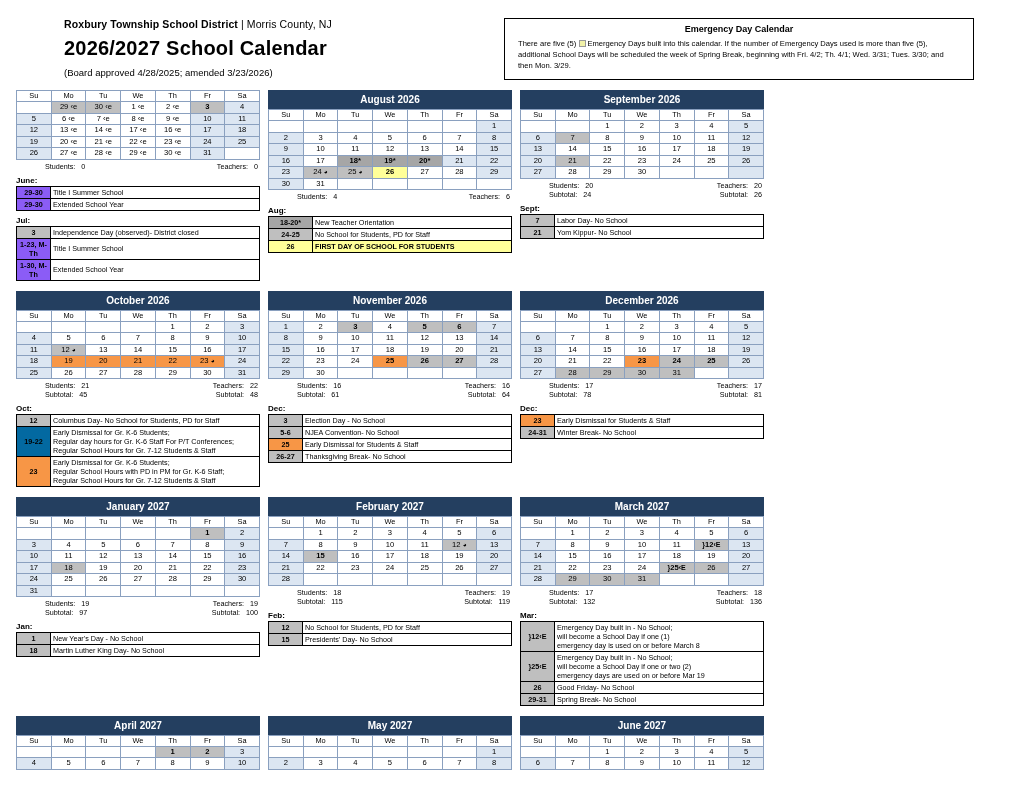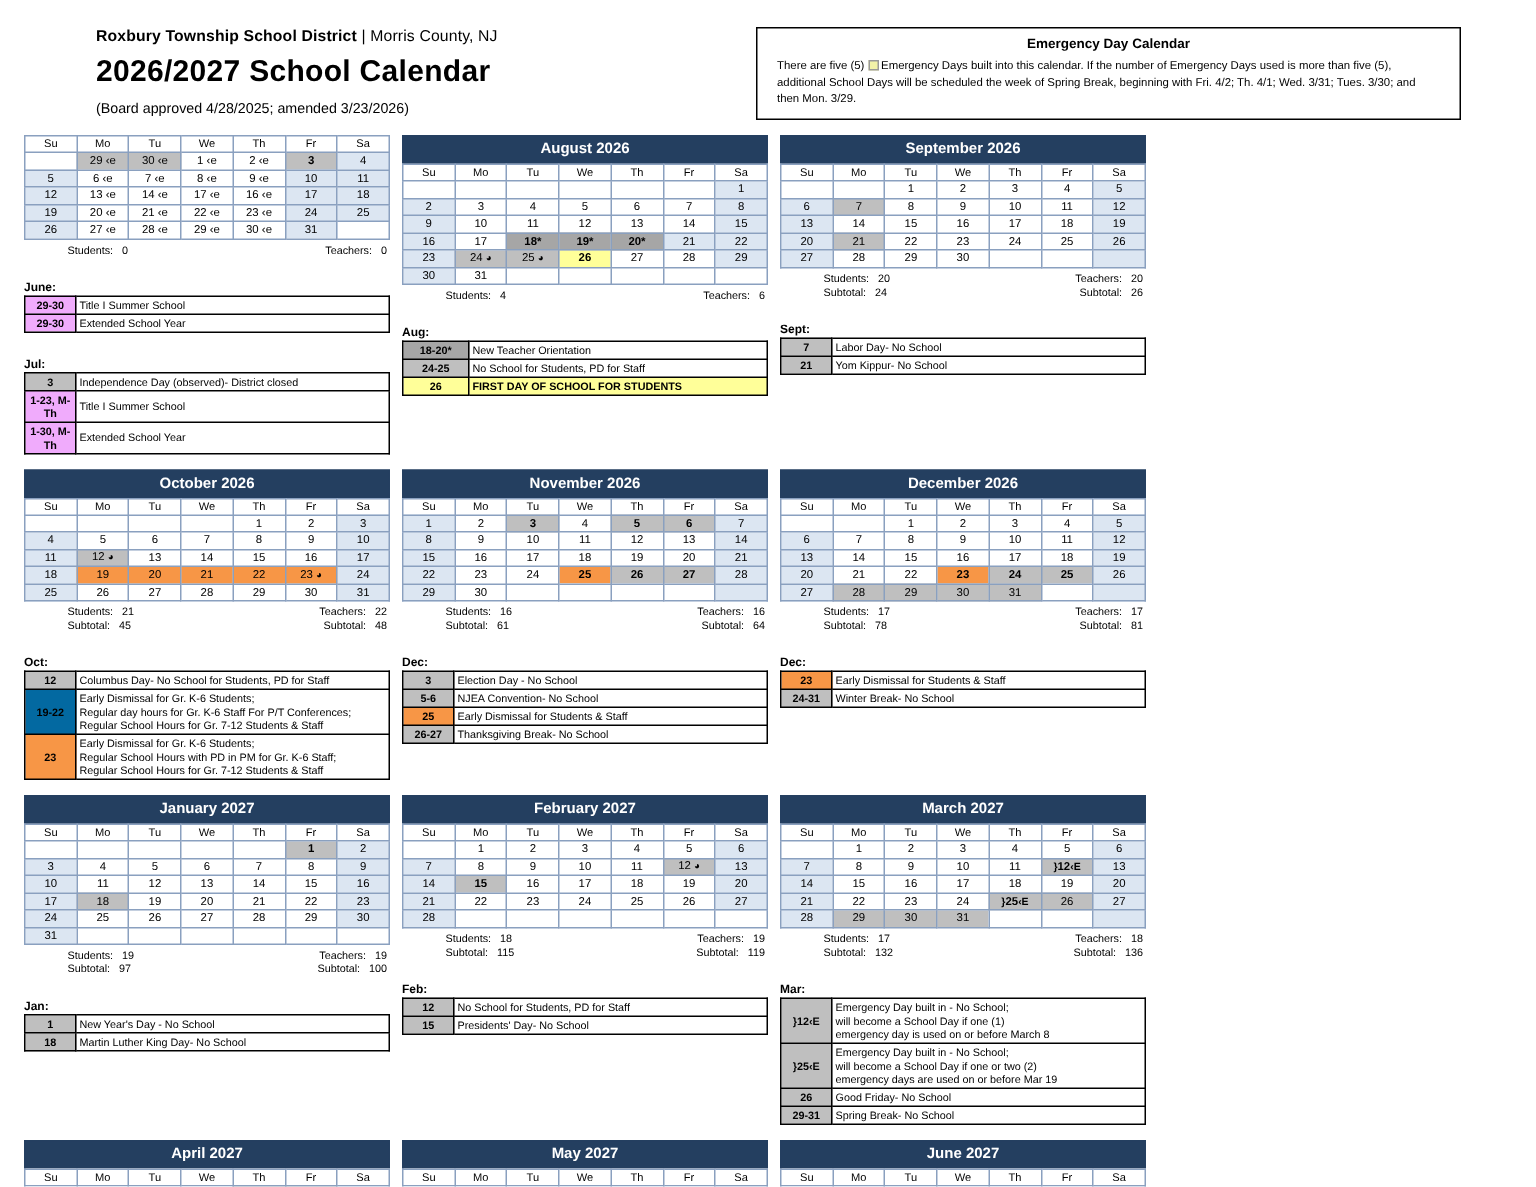--- a/index.html
+++ b/index.html
@@ -72,7 +72,7 @@
   .counts .r { white-space: nowrap; }
 
   
-  .legend { margin-top: 16px; }
+  .legend { margin-top: 5px; }
   .legend .lbl { font-size: 8px; font-weight: bold; margin-bottom: 1px; }
   table.leg { border-collapse: collapse; width: 100%; table-layout: fixed; }
   table.leg td {

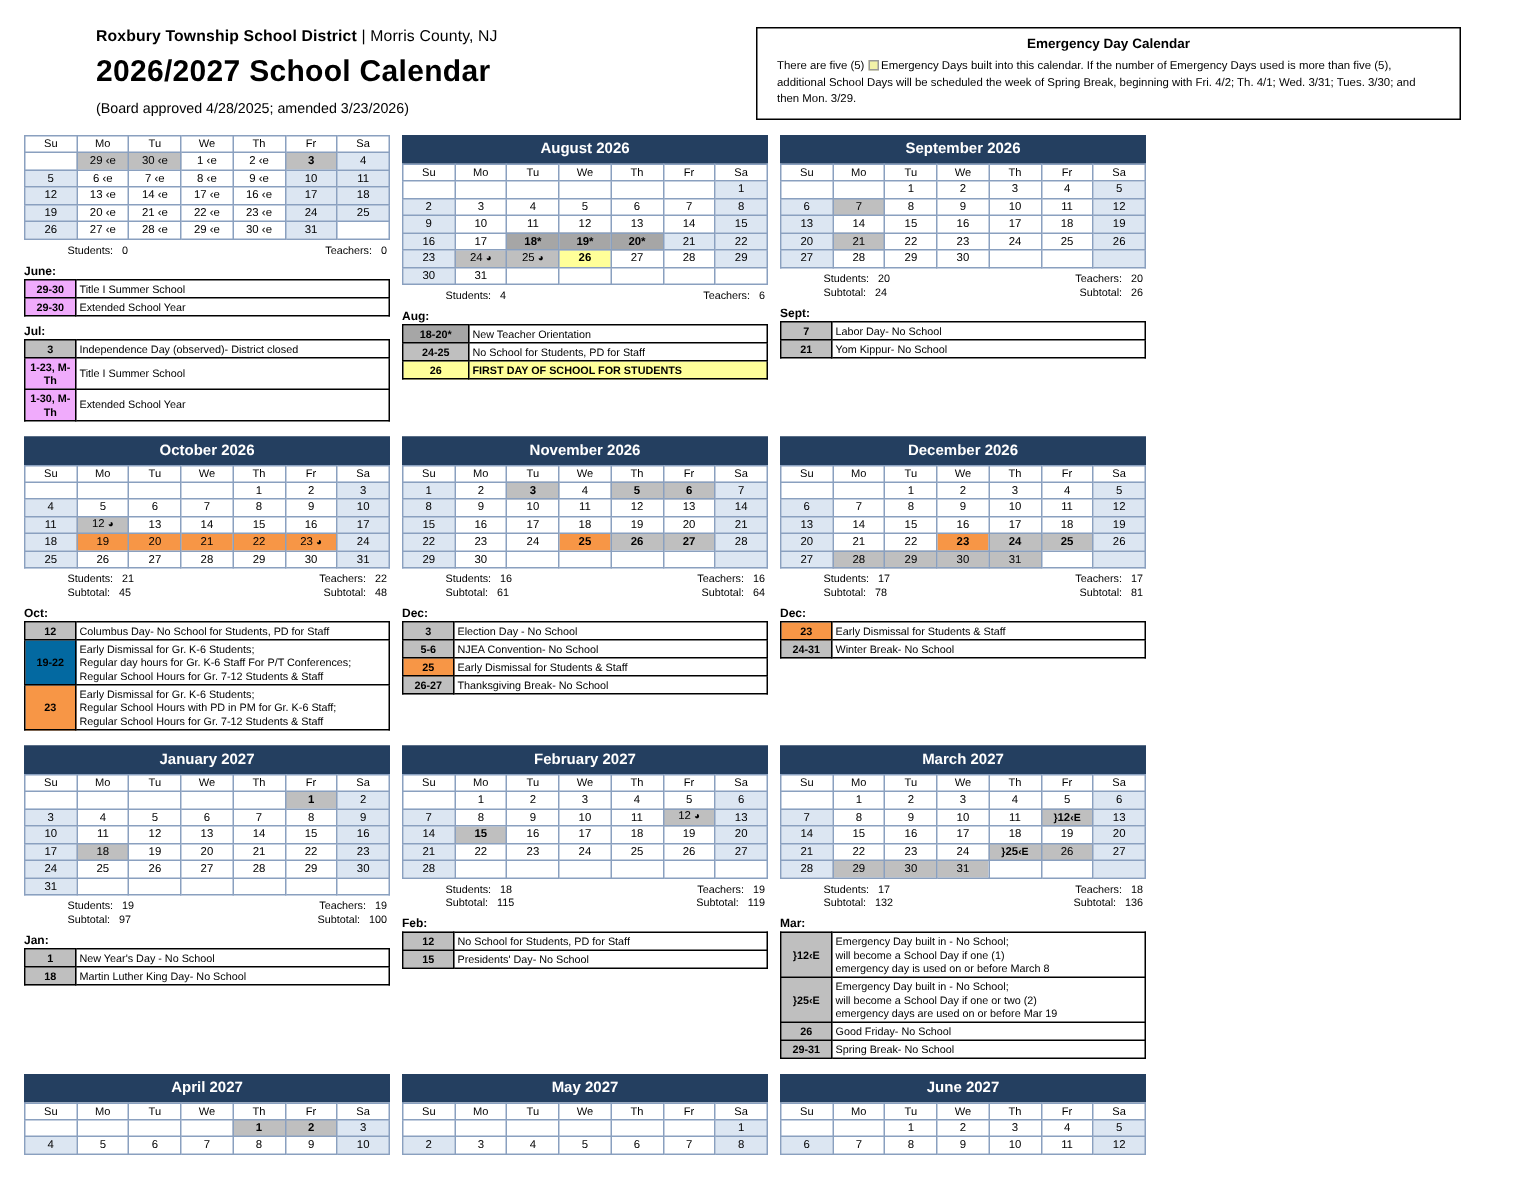--- a/index.html
+++ b/index.html
@@ -87,7 +87,7 @@
   .k.yellow { background: #ffff99; }
   .k.orange { background: #f79646; }
   .k.lorange { background: #0369a1; }
-  .k.white { background: #f0abfc; }
+  .k.white { background: #8b5cf6; }
   .d.yellow { background: #ffff99; }
   .brace { font-size: 7px; }
 </style>

